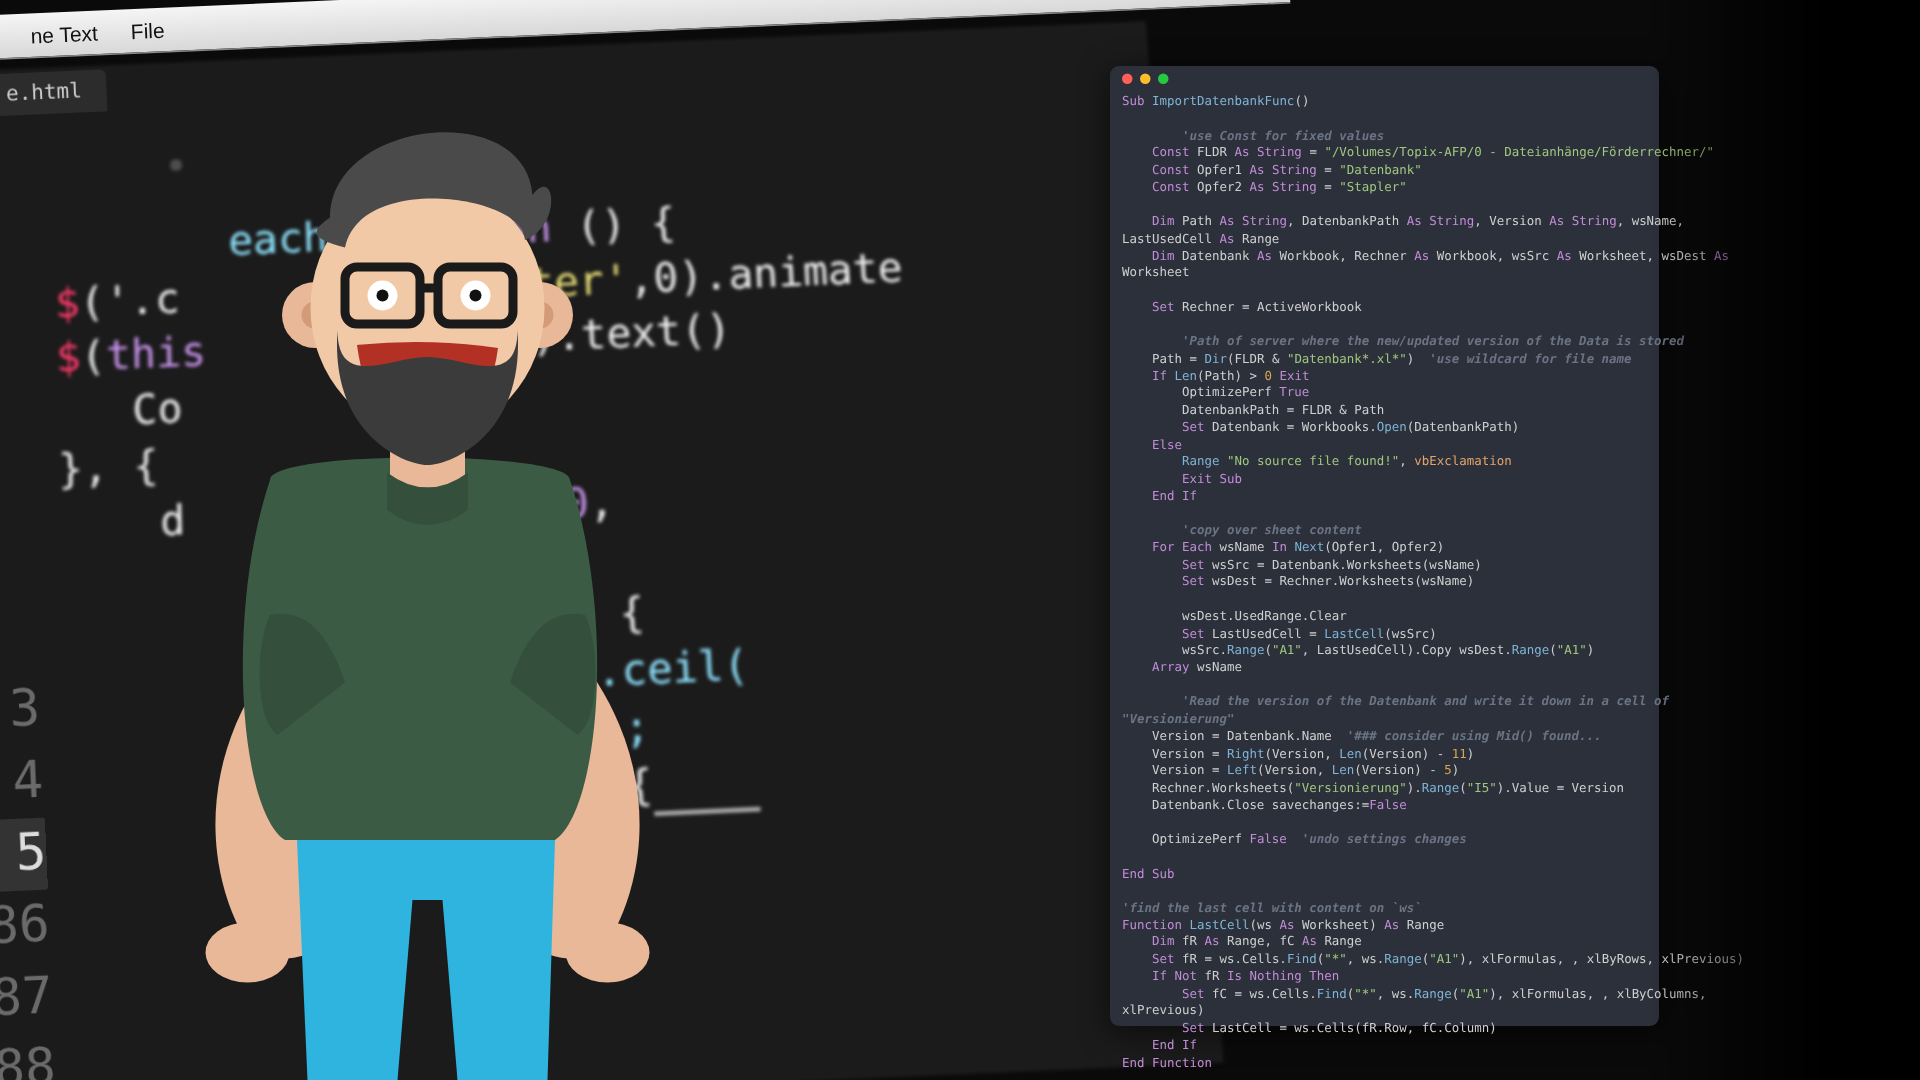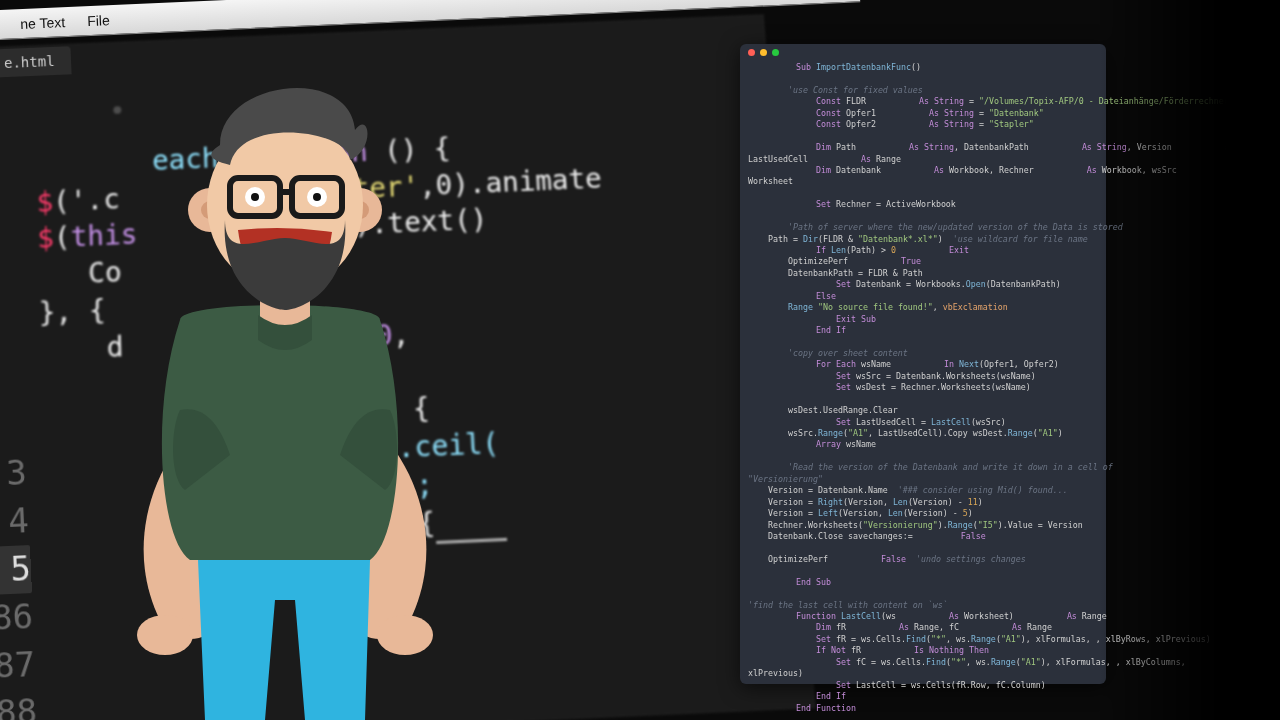--- a/index.html
+++ b/index.html
@@ -76,7 +76,7 @@
 .vba pre {
   padding:2px 8px 8px 8px; white-space:pre; font-family:Menlo,Consolas,monospace;
 }
-.vba .kw { color:#c38cd8;margin-left:48px; }
+.vba .kw { color:#c38cd8; }
 .vba .str{ color:#a0c77f; }
 .vba .cm { color:#6b7484; font-style:italic;}
 .vba .id { color:#e5a46b;text-align:right; }

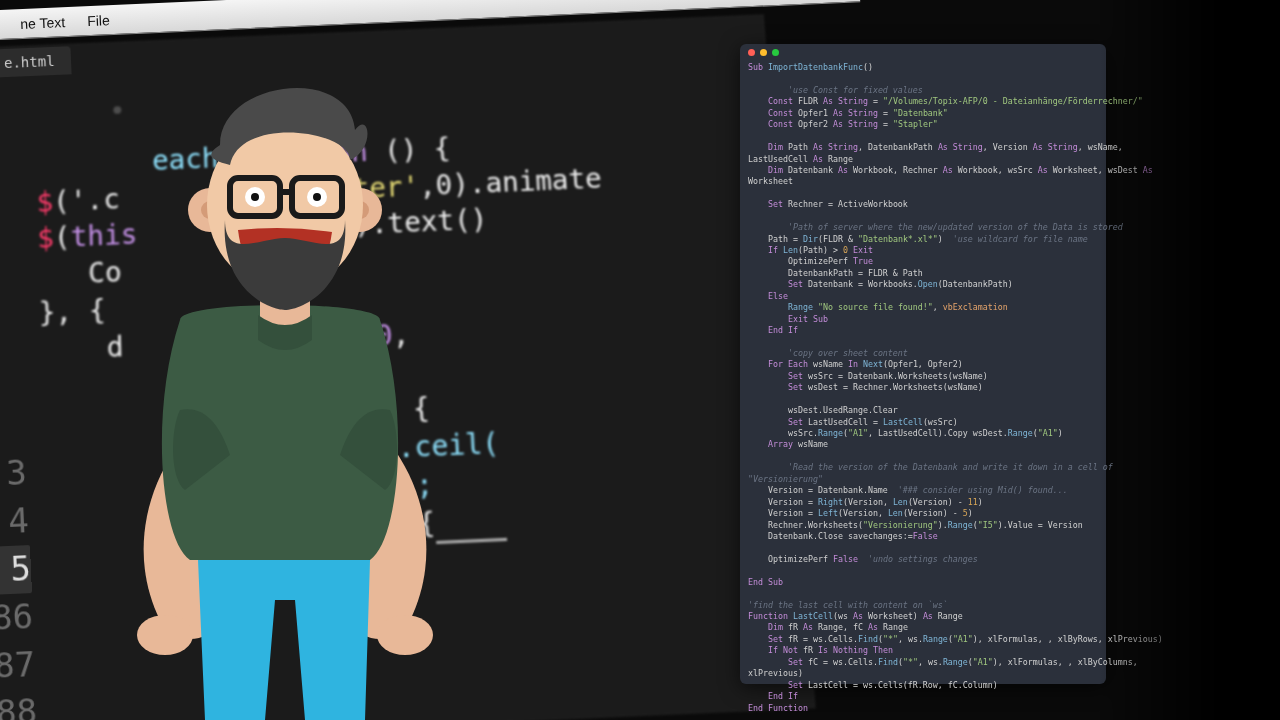--- a/index.html
+++ b/index.html
@@ -78,7 +78,7 @@
 }
 .vba .kw { color:#c38cd8; }
 .vba .str{ color:#a0c77f; }
-.vba .cm { color:#6b7484; font-style:italic;}
+.vba .cm { color:#6b7484; font-style:italic;font-weight:bold;}
 .vba .id { color:#e5a46b;text-align:right; }
 .vba .fn { color:#7fb5d6; }
 .vba .val{ color:#d8a657; }

